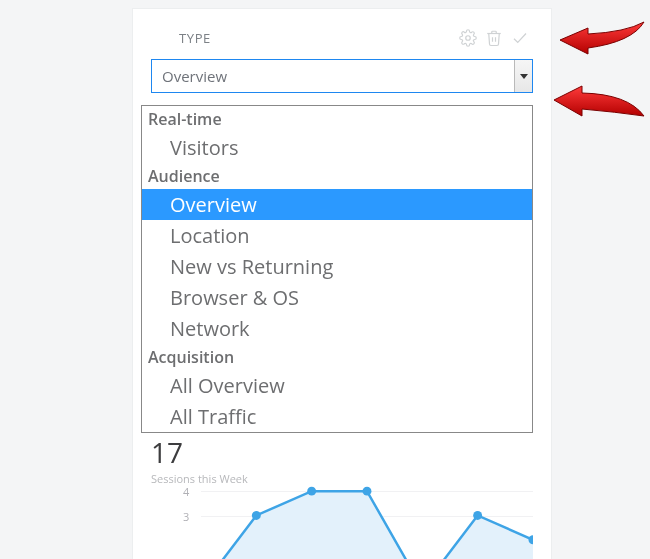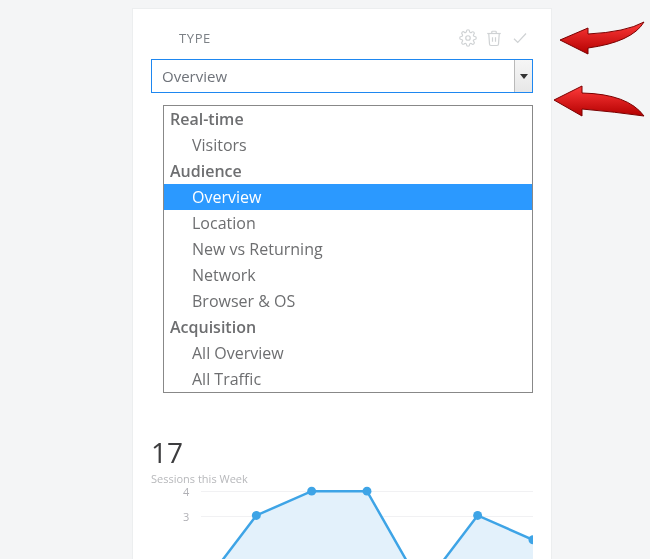--- a/index.html
+++ b/index.html
@@ -81,7 +81,7 @@
 
   .dropdown {
     position: absolute;
-    left: 30px;
+    left: 8px;
     right: 18px;
     top: 96px;
     background: #fff;

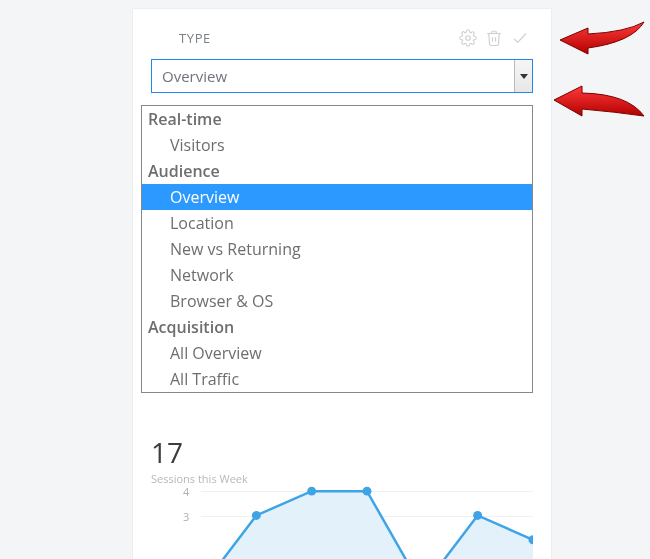--- a/index.html
+++ b/index.html
@@ -95,7 +95,7 @@
     padding: 2px 6px;
   }
   .dd-item {
-    font-size: 16px;
+    font-size: 20px;
     color: #6d6e70;
     padding: 2px 6px 2px 28px;
     cursor: pointer;

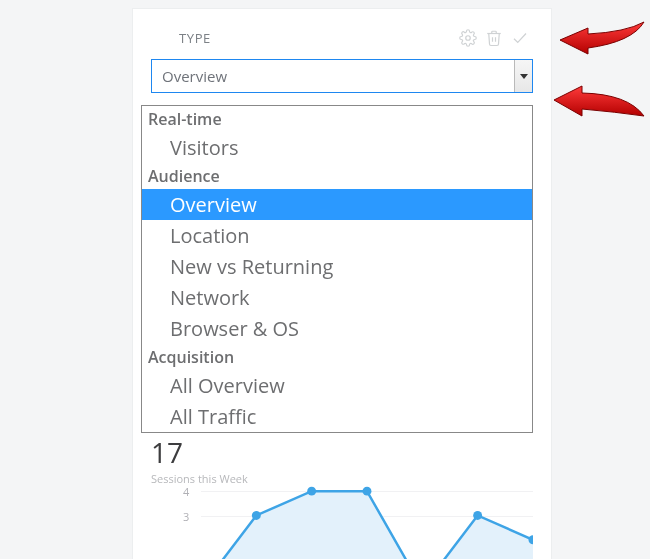--- a/index.html
+++ b/index.html
@@ -201,8 +201,8 @@
       <div class="dd-item selected">Overview</div>
       <div class="dd-item">Location</div>
       <div class="dd-item">New vs Returning</div>
+      <div class="dd-item">Browser &amp; OS</div>
       <div class="dd-item">Network</div>
-      <div class="dd-item">Browser &amp; OS</div>
       <div class="dd-group">Acquisition</div>
       <div class="dd-item">All Overview</div>
       <div class="dd-item">All Traffic</div>

